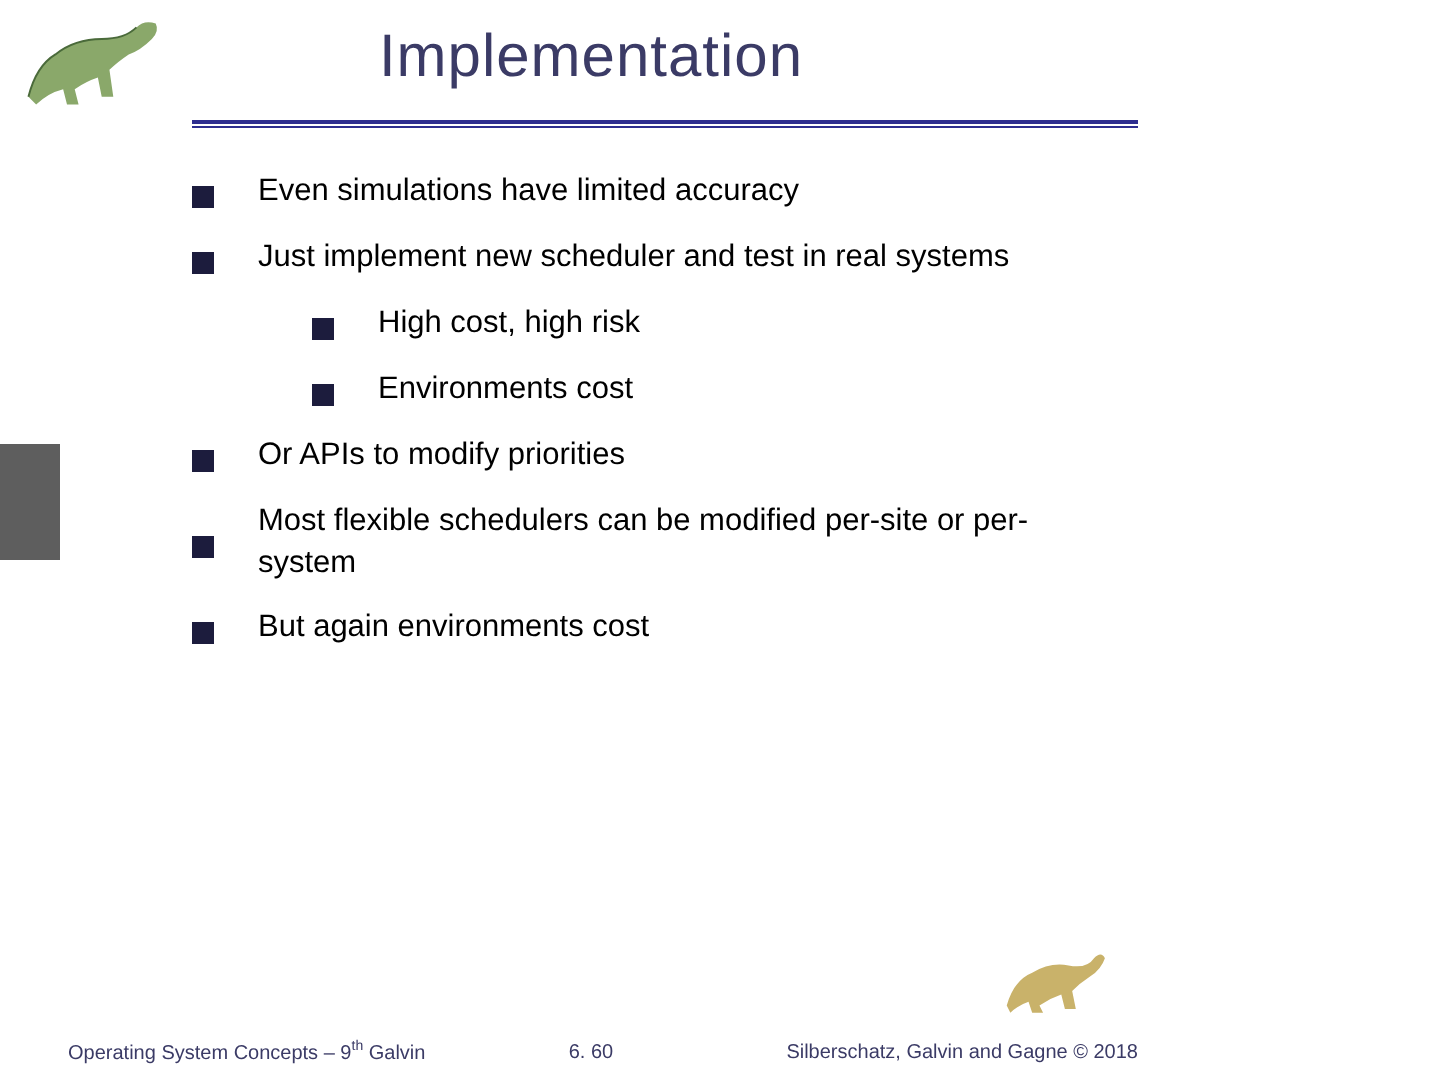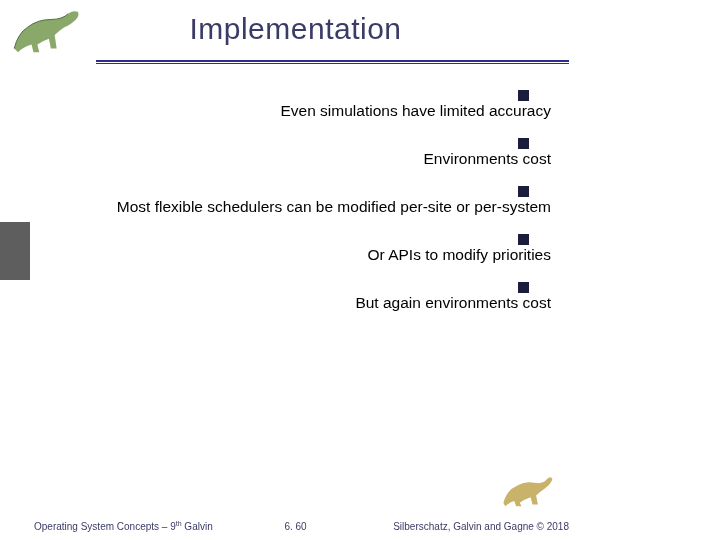--- a/index.html
+++ b/index.html
@@ -13,7 +13,7 @@
   .rule2 { position: absolute; left: 96px; right: 22px; top: 63px; height: 1px; background: #2d2d8f; }
   .left-bar { position: absolute; left: 0; top: 222px; width: 30px; height: 58px; background: #5e5e5e; }
   .content { position: absolute; left: 96px; right: 40px; top: 86px; font-size: 15.5px; line-height: 1.35; }
-  .item { display: flex; align-items: flex-end; margin-bottom: 12px; flex-direction: column; }
+  .item { display: flex; align-items: center; margin-bottom: 12px; }
   .sub { margin-left: 60px; }
   .sq { width: 11px; height: 11px; background: #1c1c3d; flex: 0 0 auto; margin-right: 22px; margin-top: 4px; }
   .txt { flex: 1; }

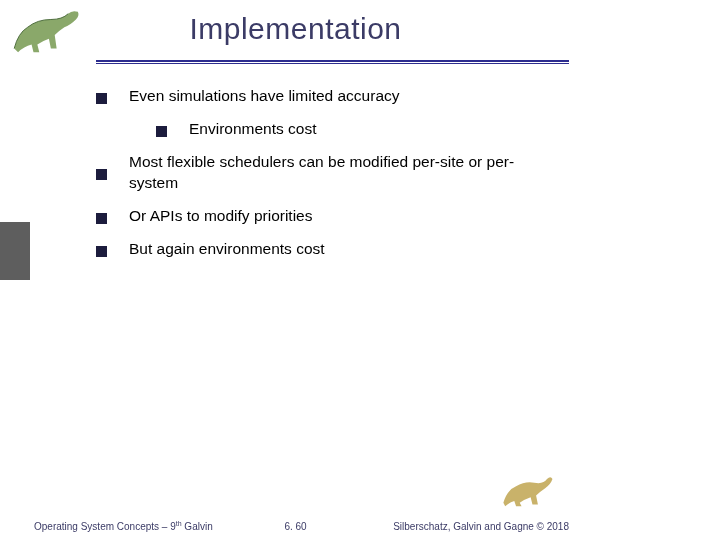--- a/index.html
+++ b/index.html
@@ -44,6 +44,10 @@
       <div class="sq"></div>
       <div class="txt">Even simulations have limited accuracy</div>
     </div>
+    <div class="item">
+      <div class="sq"></div>
+      <div class="txt">Just implement new scheduler and test in real systems</div>
+    </div>
     <div class="item sub">
       <div class="sq"></div>
       <div class="txt">Environments cost</div>

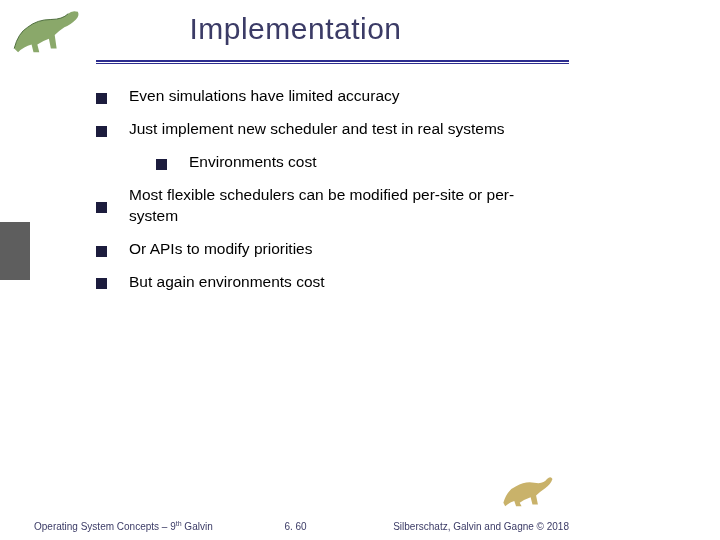--- a/index.html
+++ b/index.html
@@ -50,6 +50,10 @@
     </div>
     <div class="item sub">
       <div class="sq"></div>
+      <div class="txt">High cost, high risk</div>
+    </div>
+    <div class="item sub">
+      <div class="sq"></div>
       <div class="txt">Environments cost</div>
     </div>
     <div class="item">

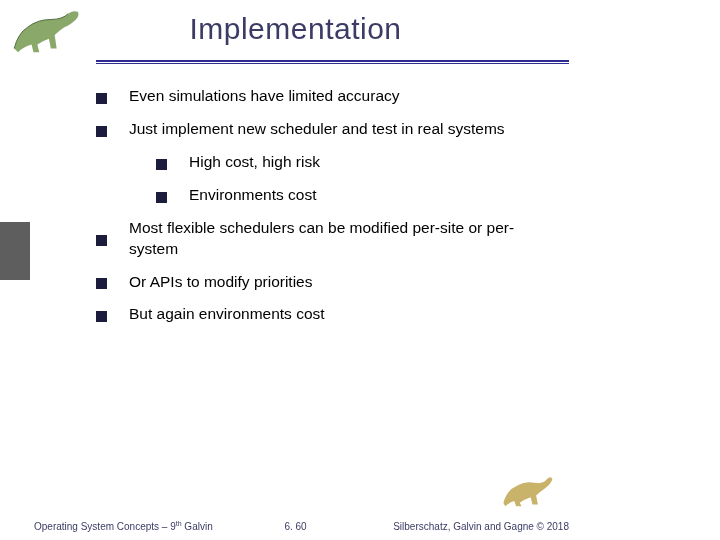--- a/index.html
+++ b/index.html
@@ -58,11 +58,11 @@
     </div>
     <div class="item">
       <div class="sq"></div>
-      <div class="txt">Most flexible schedulers can be modified per-site or per-system</div>
+      <div class="txt">Or APIs to modify priorities</div>
     </div>
     <div class="item">
       <div class="sq"></div>
-      <div class="txt">Or APIs to modify priorities</div>
+      <div class="txt">Most flexible schedulers can be modified per-site or per-system</div>
     </div>
     <div class="item">
       <div class="sq"></div>

